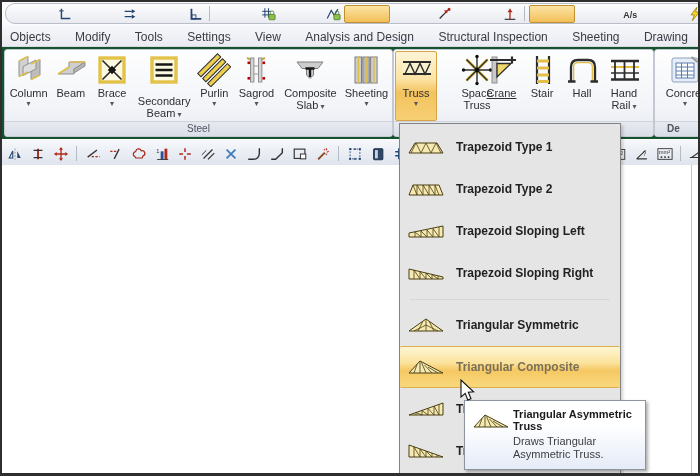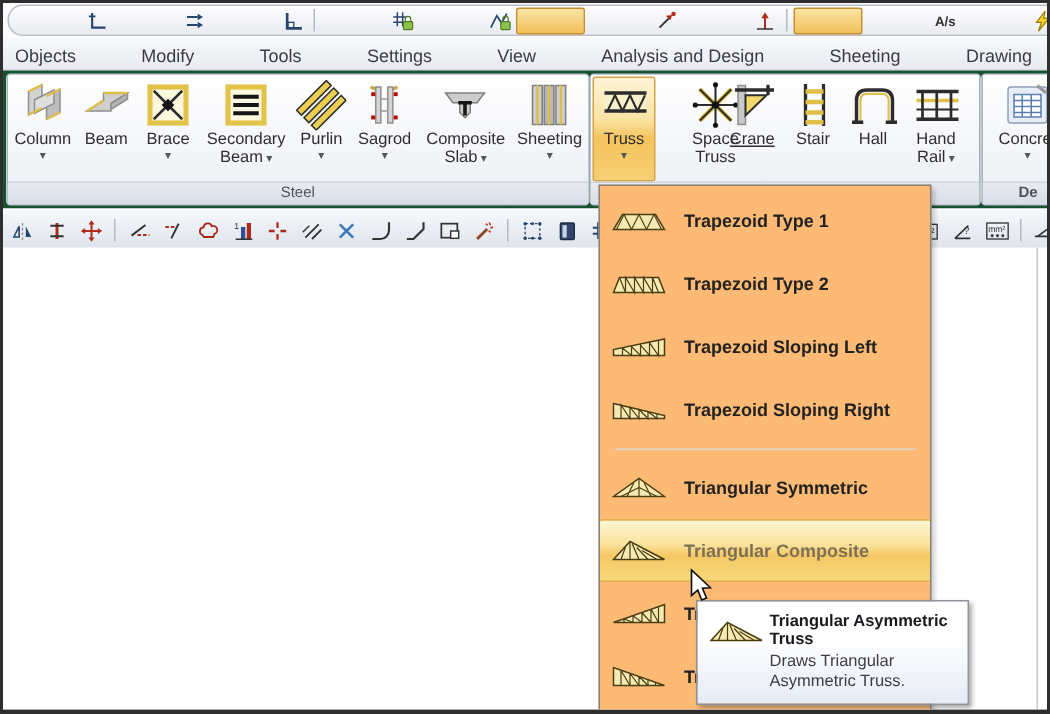--- a/index.html
+++ b/index.html
@@ -170,6 +170,7 @@
       <span class="menutab">Settings</span>
       <span class="menutab">View</span>
       <span class="menutab">Analysis and Design</span>
+      <span class="menutab">Structural Inspection</span>
       <span class="menutab">Sheeting</span>
       <span class="menutab">Drawing</span>
     </div>

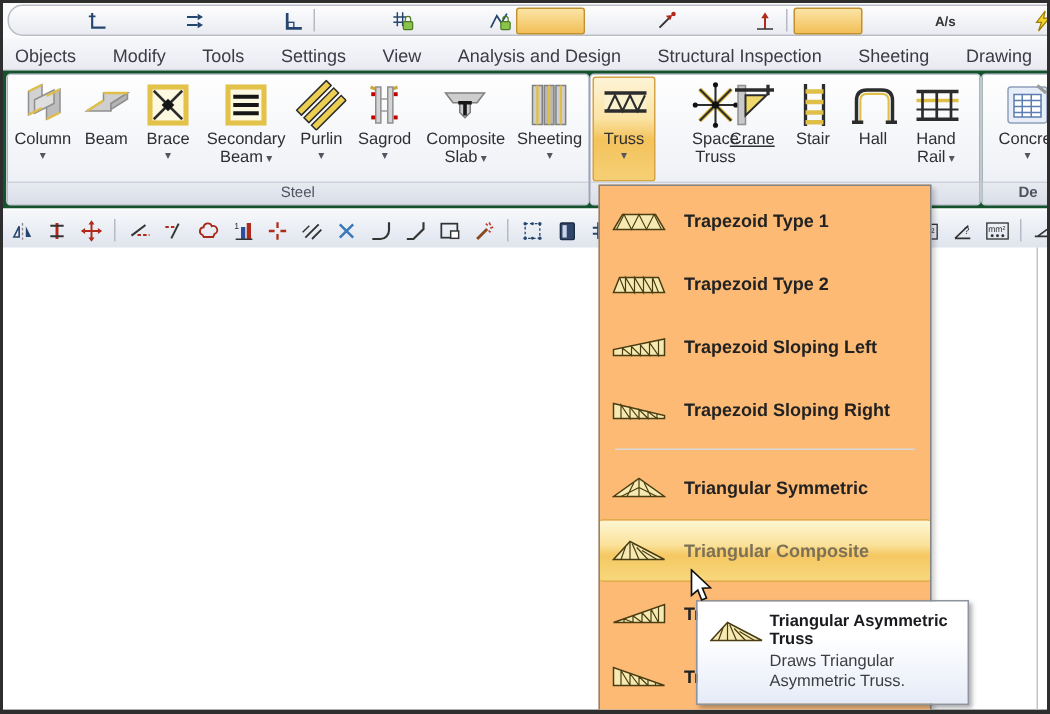--- a/index.html
+++ b/index.html
@@ -211,7 +211,7 @@
             <div><span class="rlbl">Brace</span></div>
             <div class="arrow-below">▾</div>
           </div>
-          <div class="rbtn" style="width: 62px;">
+          <div class="rbtn" style="width: 62px; justify-content: space-between;">
             <div class="ric">
               <svg width="34" height="34" viewBox="0 0 34 34">
                 <rect x="5" y="5" width="24" height="24" fill="#fdf8e0" stroke="#e3c24a" stroke-width="3.4"></rect>

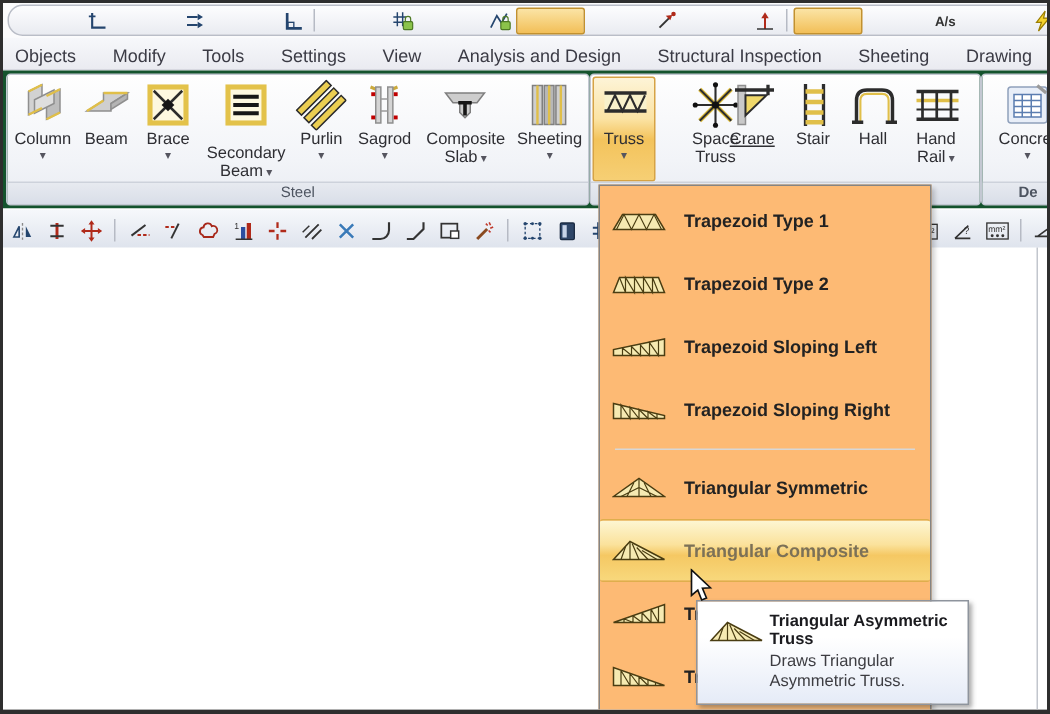--- a/index.html
+++ b/index.html
@@ -360,7 +360,7 @@
           </div>
         </div>
       <div class="rstrip">
-        <span style="position:absolute;left:24px;font-weight:bold;">De</span>
+        <span style="position:absolute;left:12px;font-weight:bold;">De</span>
       </div>
     </div>
   </div>

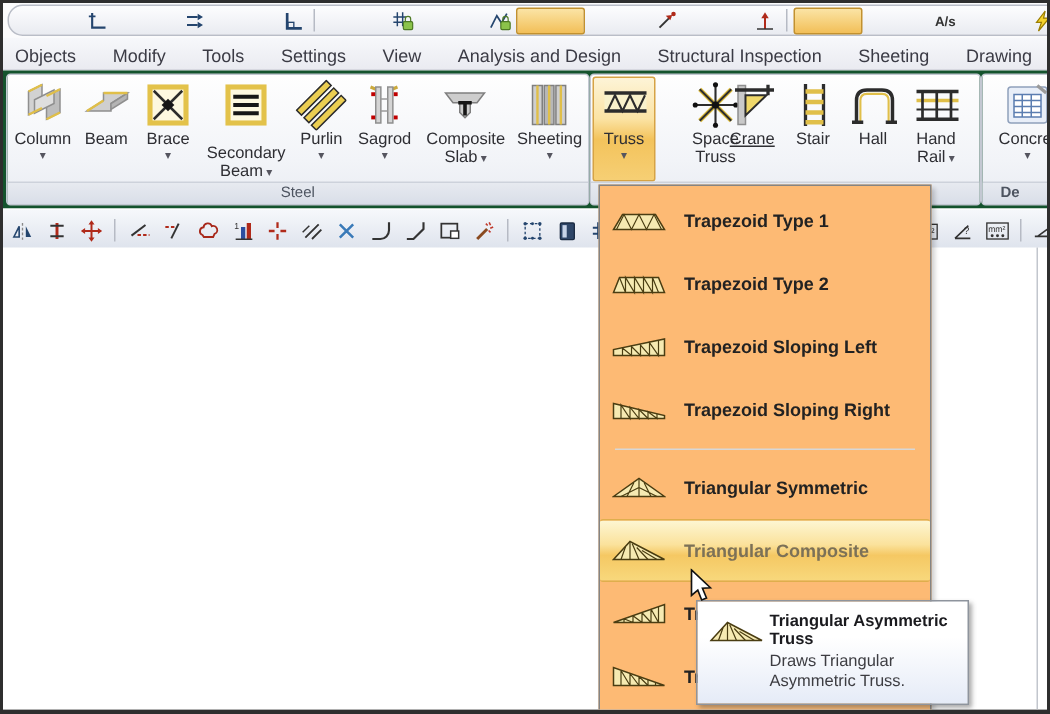--- a/index.html
+++ b/index.html
@@ -49,7 +49,7 @@
   .canvas-divider{position:absolute;left:689px;top:163px;bottom:0;width:1px;background:#c2c6cd;}
 
   
-  .dropdown{position:absolute;left:397px;top:121px;width:222px;height:352px;background:#fdba74;
+  .dropdown{position:absolute;left:397px;top:121px;width:222px;height:352px;background:#e5e5e5;
     border:1px solid #848484;box-shadow:2px 2px 3px rgba(0,0,0,.18);z-index:10;box-sizing:border-box;
     padding-top:2px;overflow:hidden;}
   .ditem{height:42px;display:flex;align-items:center;gap:10px;padding-left:8px;

